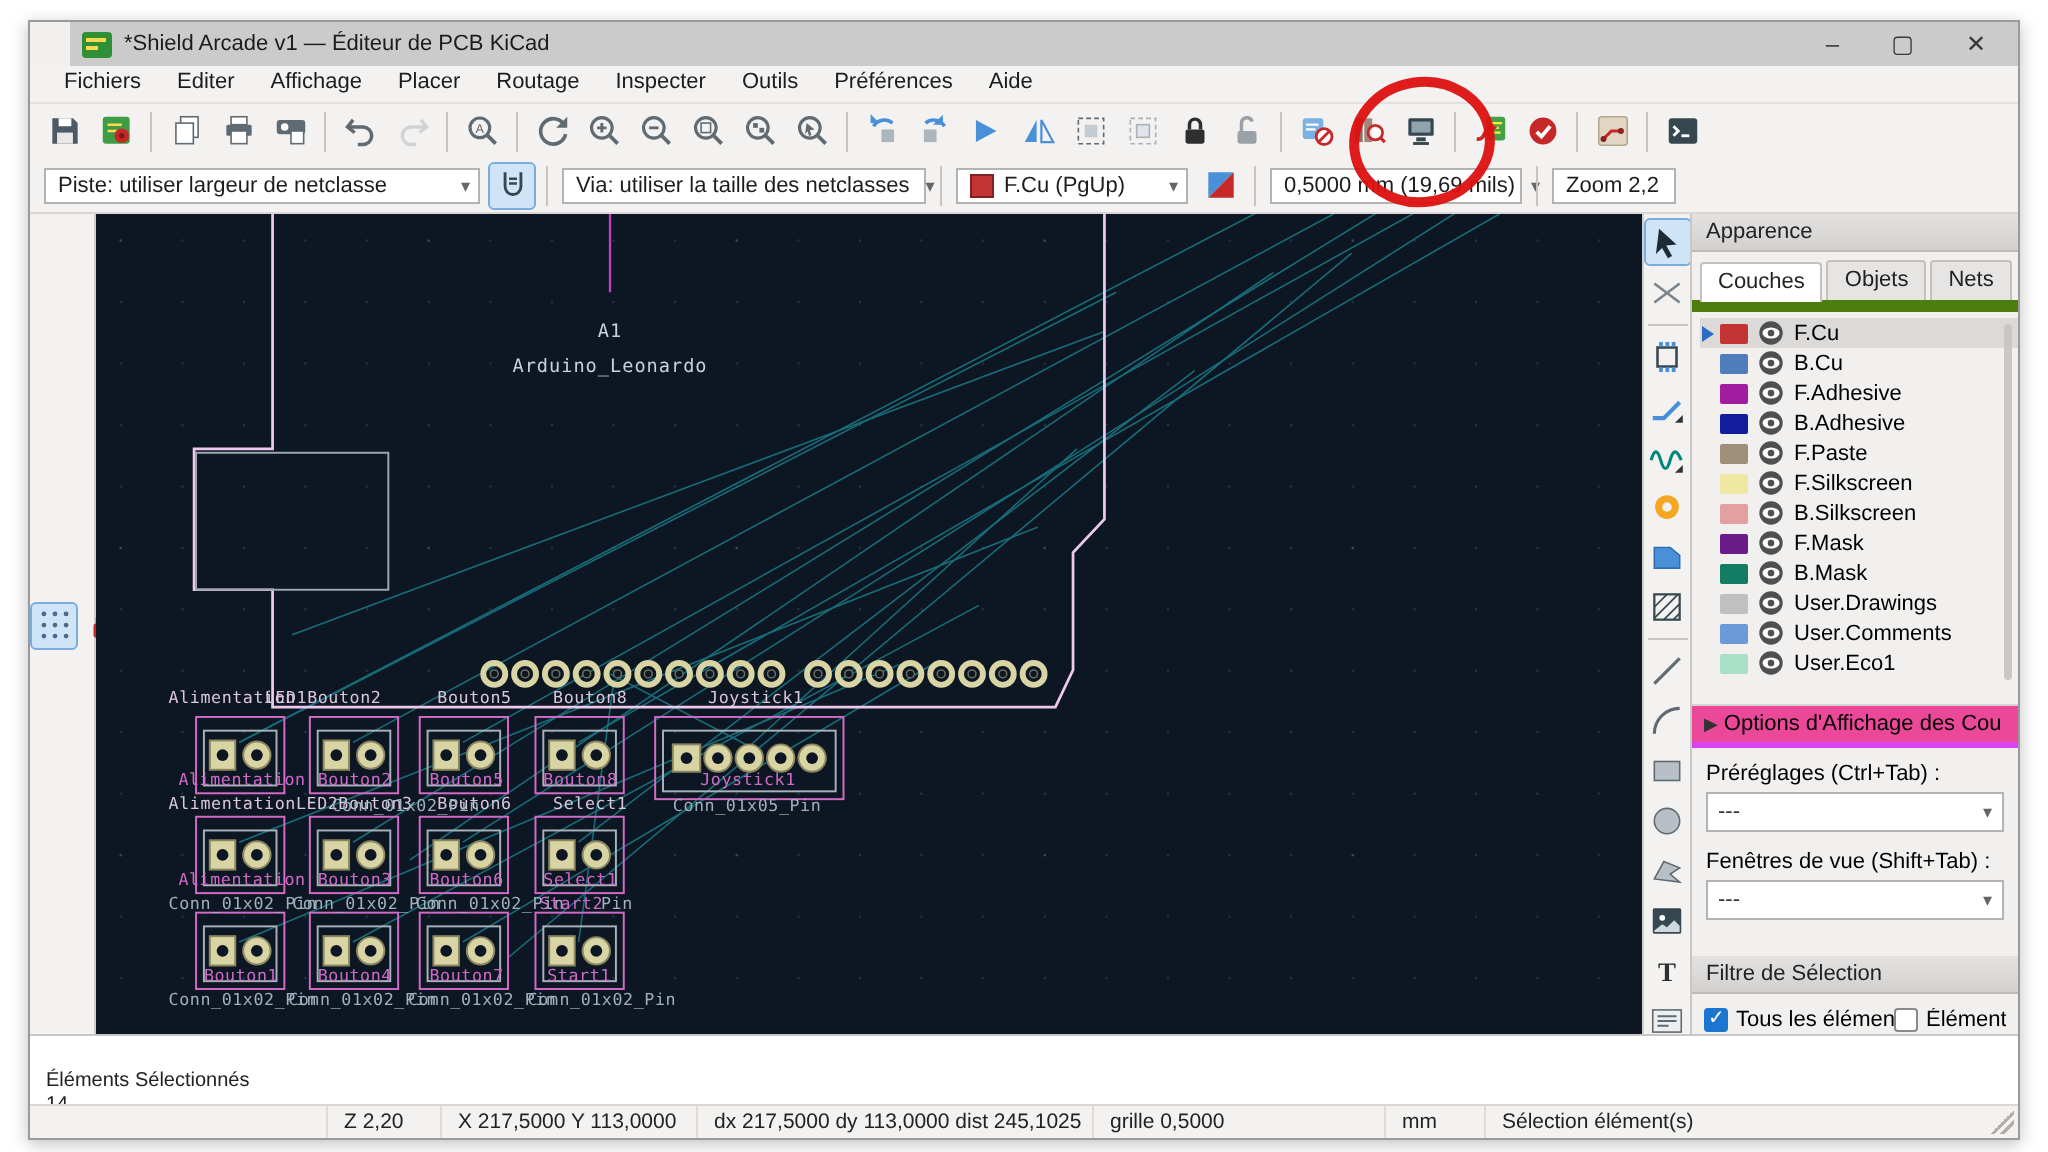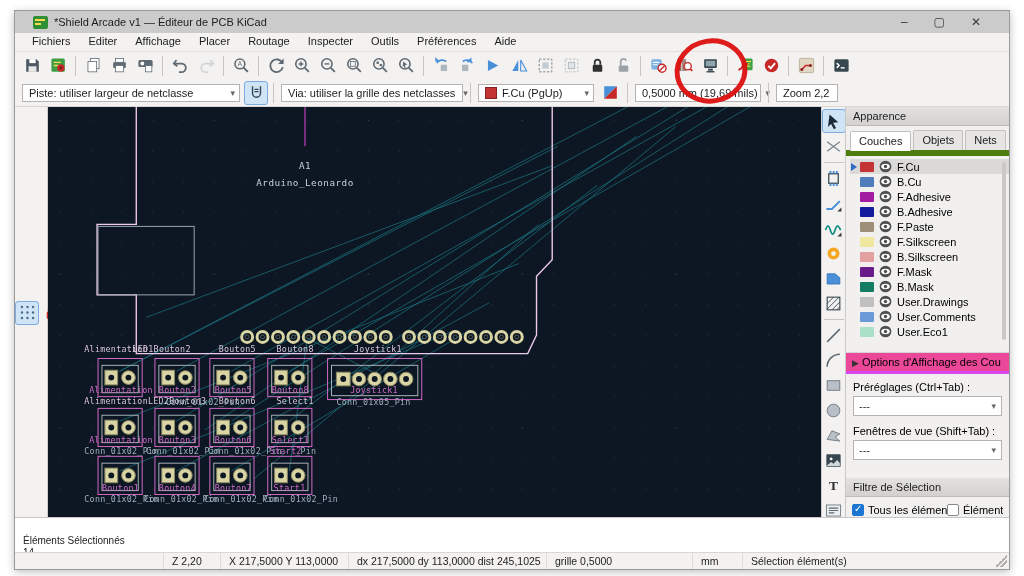--- a/index.html
+++ b/index.html
@@ -7,7 +7,7 @@
   .page{position:relative;width:1024px;height:576px;background:#fff;overflow:hidden;}
   .window{position:absolute;left:14px;top:10px;width:996px;height:560px;background:#f1f0ef;border:1px solid #9a9a9a;box-shadow:0 2px 8px rgba(0,0,0,.25);display:flex;flex-direction:column;}
   
-  .titlebar{height:22px;background:#cbcbcb;display:flex;align-items:center;padding:0 18px;flex:none;}
+  .titlebar{height:22px;background:#cbcbcb;display:flex;align-items:center;padding:0 6px;flex:none;margin-left:20px;}
   .titleicon{width:15px;height:13px;border-radius:2px;background:#2f8f35;position:relative;margin-right:6px;flex:none;}
   .titleicon:before{content:"";position:absolute;left:2px;top:3px;width:10px;height:2px;background:#ffd84d;}
   .titleicon:after{content:"";position:absolute;left:2px;top:7px;width:6px;height:2px;background:#ffd84d;}

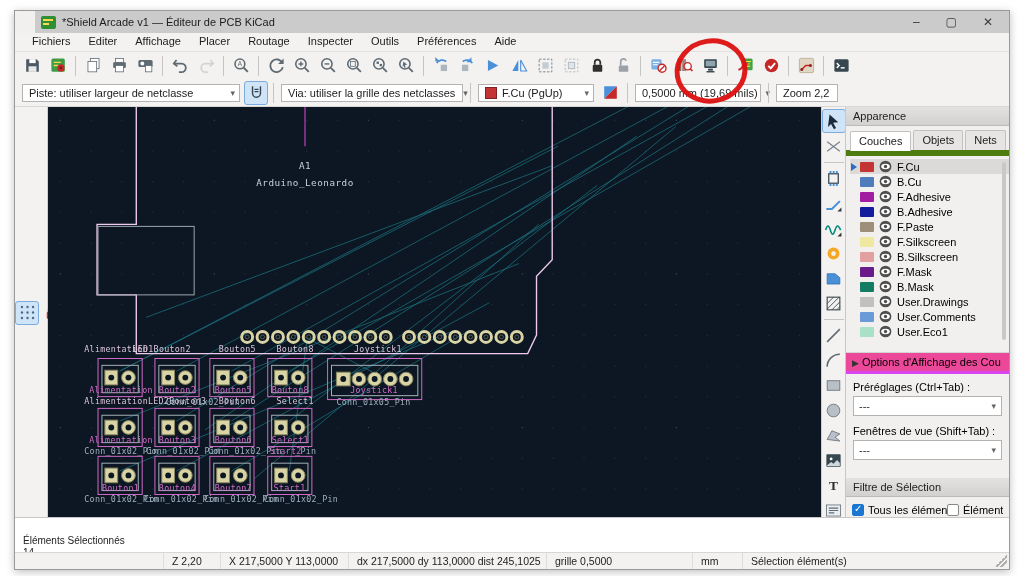--- a/index.html
+++ b/index.html
@@ -380,7 +380,7 @@
         </div>
       <div class="sep"></div>
       <div class="combo" style="width:182px">
-        <span>Via: utiliser la grille des netclasses</span>
+        <span>Via: utiliser la taille des netclasses</span>
           <span class="chev">▾</span>
       </div>
       <div class="sep"></div>

